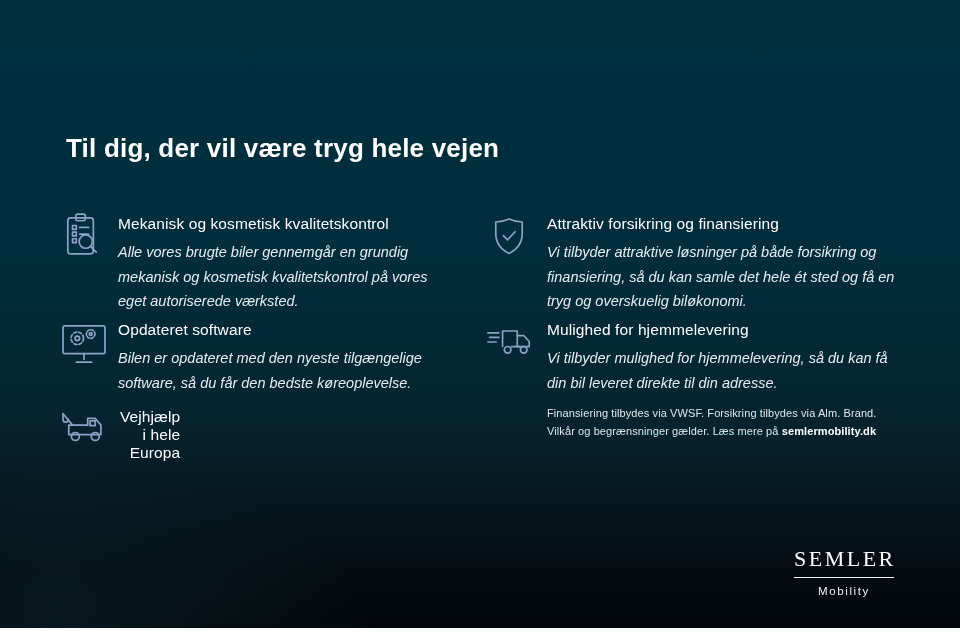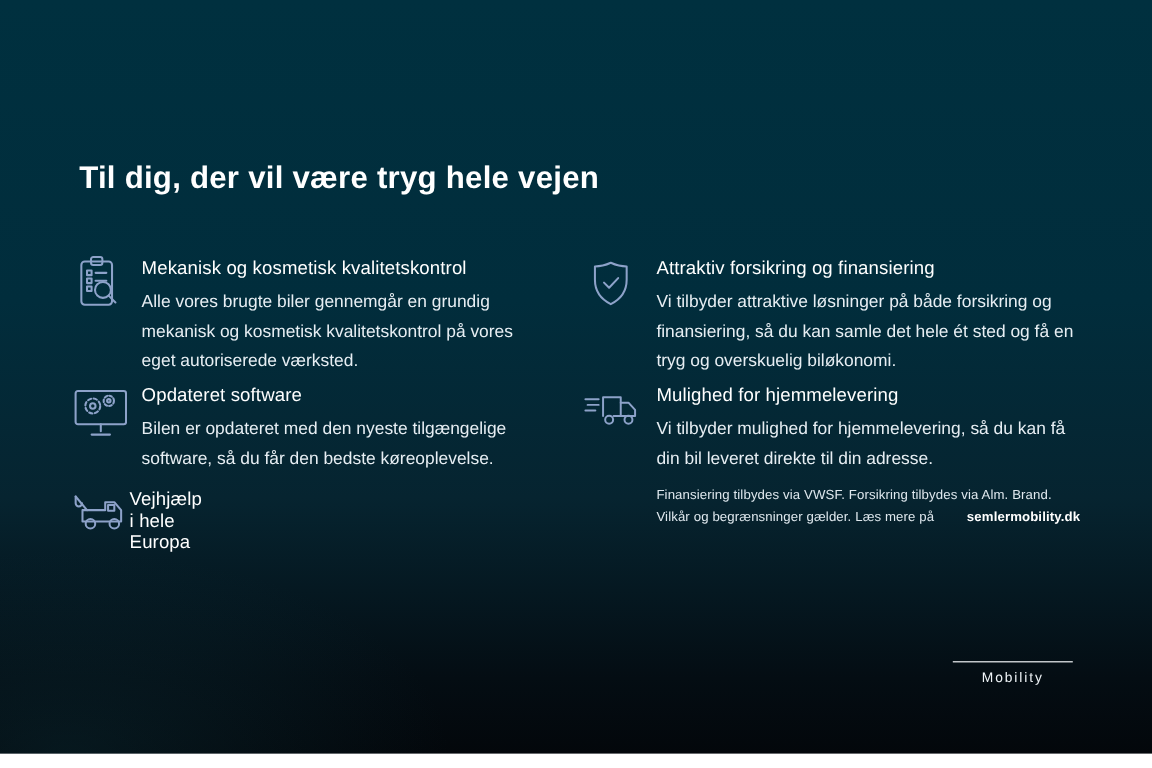--- a/index.html
+++ b/index.html
@@ -39,6 +39,7 @@
     color: #e7eef3;
     line-height: 24.5px;
     margin: 0;
+    font-style: italic;
   }
   .col-left .feature-body { width: 332px; }
   .col-right .feature-body { width: 362px; }

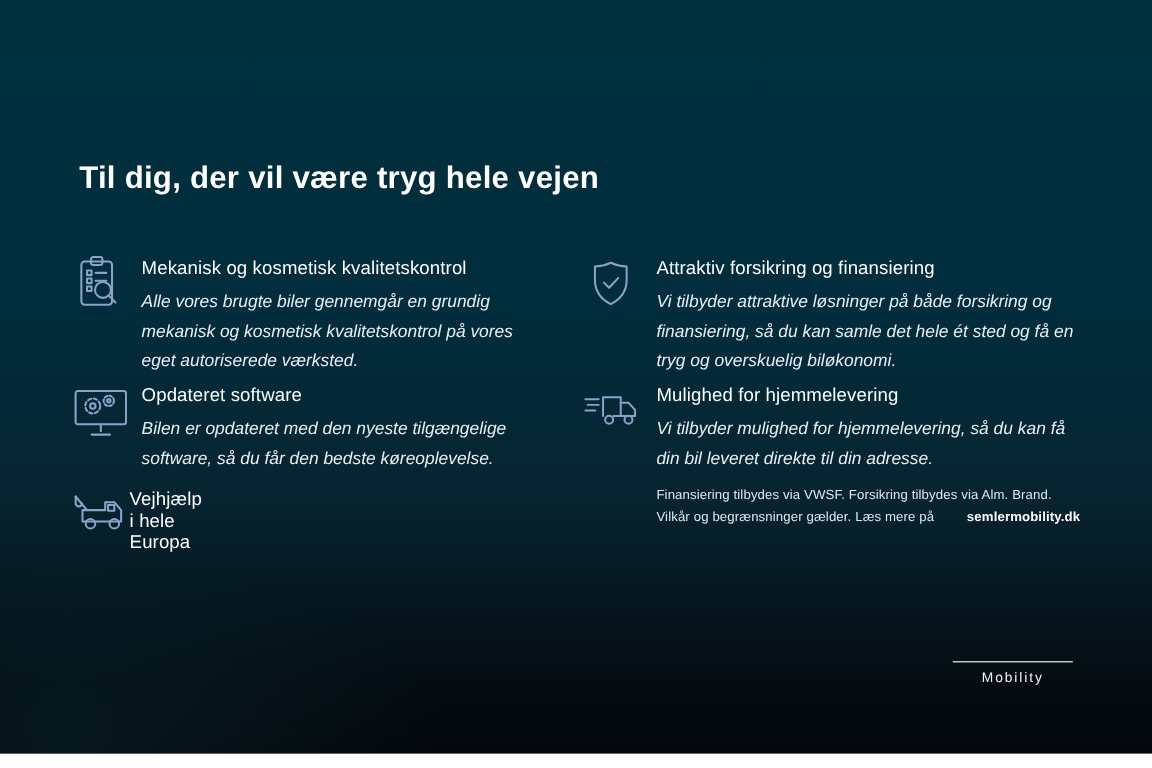--- a/index.html
+++ b/index.html
@@ -143,7 +143,7 @@
         </g>
       </svg>
     </div>
-    <div class="feature-text" style="left:108px; top:408px;">
+    <div class="feature-text" style="left:120px; top:408px;text-align:right;">
       <h2 class="feature-title">Vejhjælp i hele Europa</h2>
     </div>
   </div>

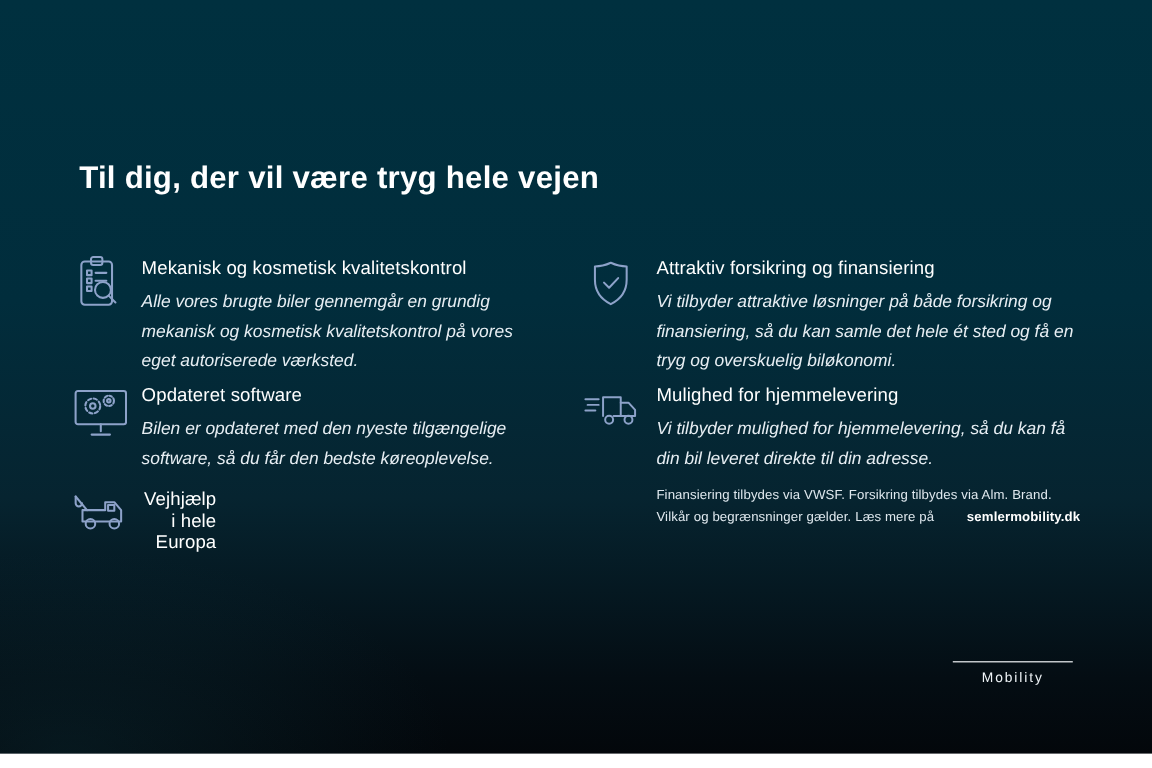--- a/index.html
+++ b/index.html
@@ -52,7 +52,7 @@
     color: #dfe8ee;
     letter-spacing: 0.1px;
   }
-  .fine-print b { color: #ffffff; font-weight: 700; margin-left: 24px; }
+  .fine-print b { color: #ffffff; font-weight: 700; }
   .logo {
     position: absolute;
     left: 794px;

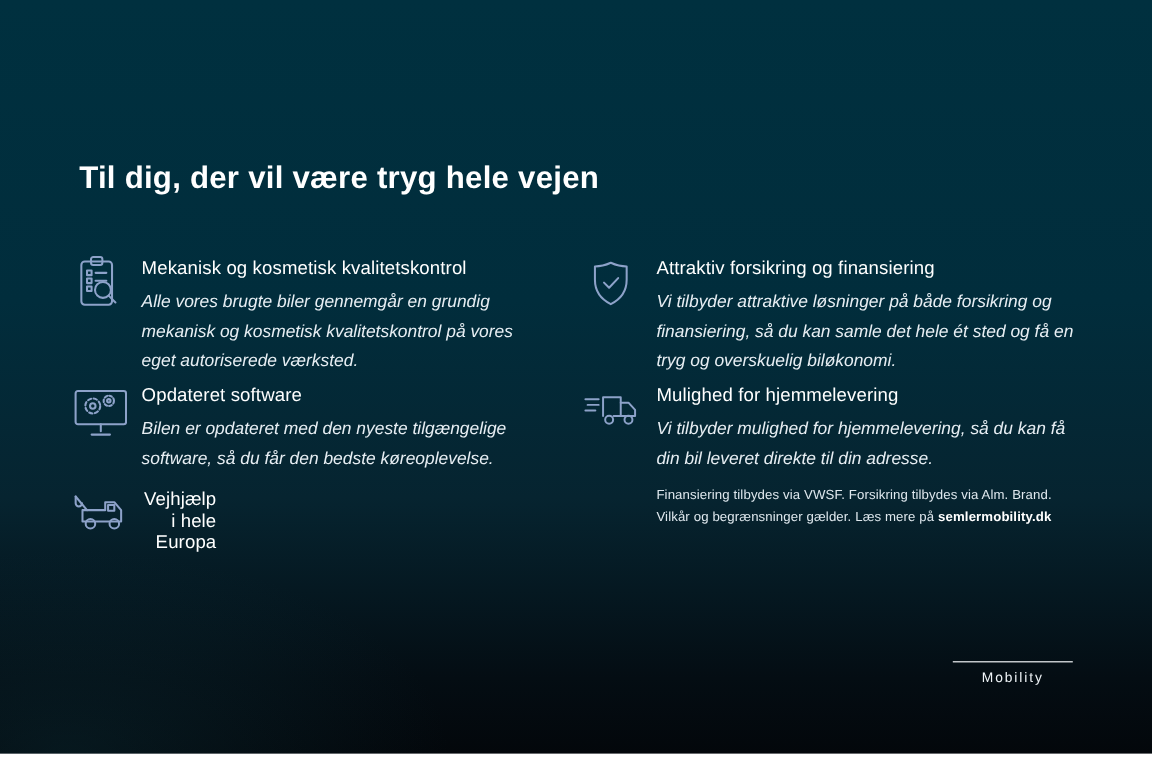--- a/index.html
+++ b/index.html
@@ -190,6 +190,7 @@
   </div>
 
   <div class="logo">
+    <div class="logo-name">SEMLER</div>
     <hr class="logo-rule">
     <div class="logo-sub">Mobility</div>
   </div>

